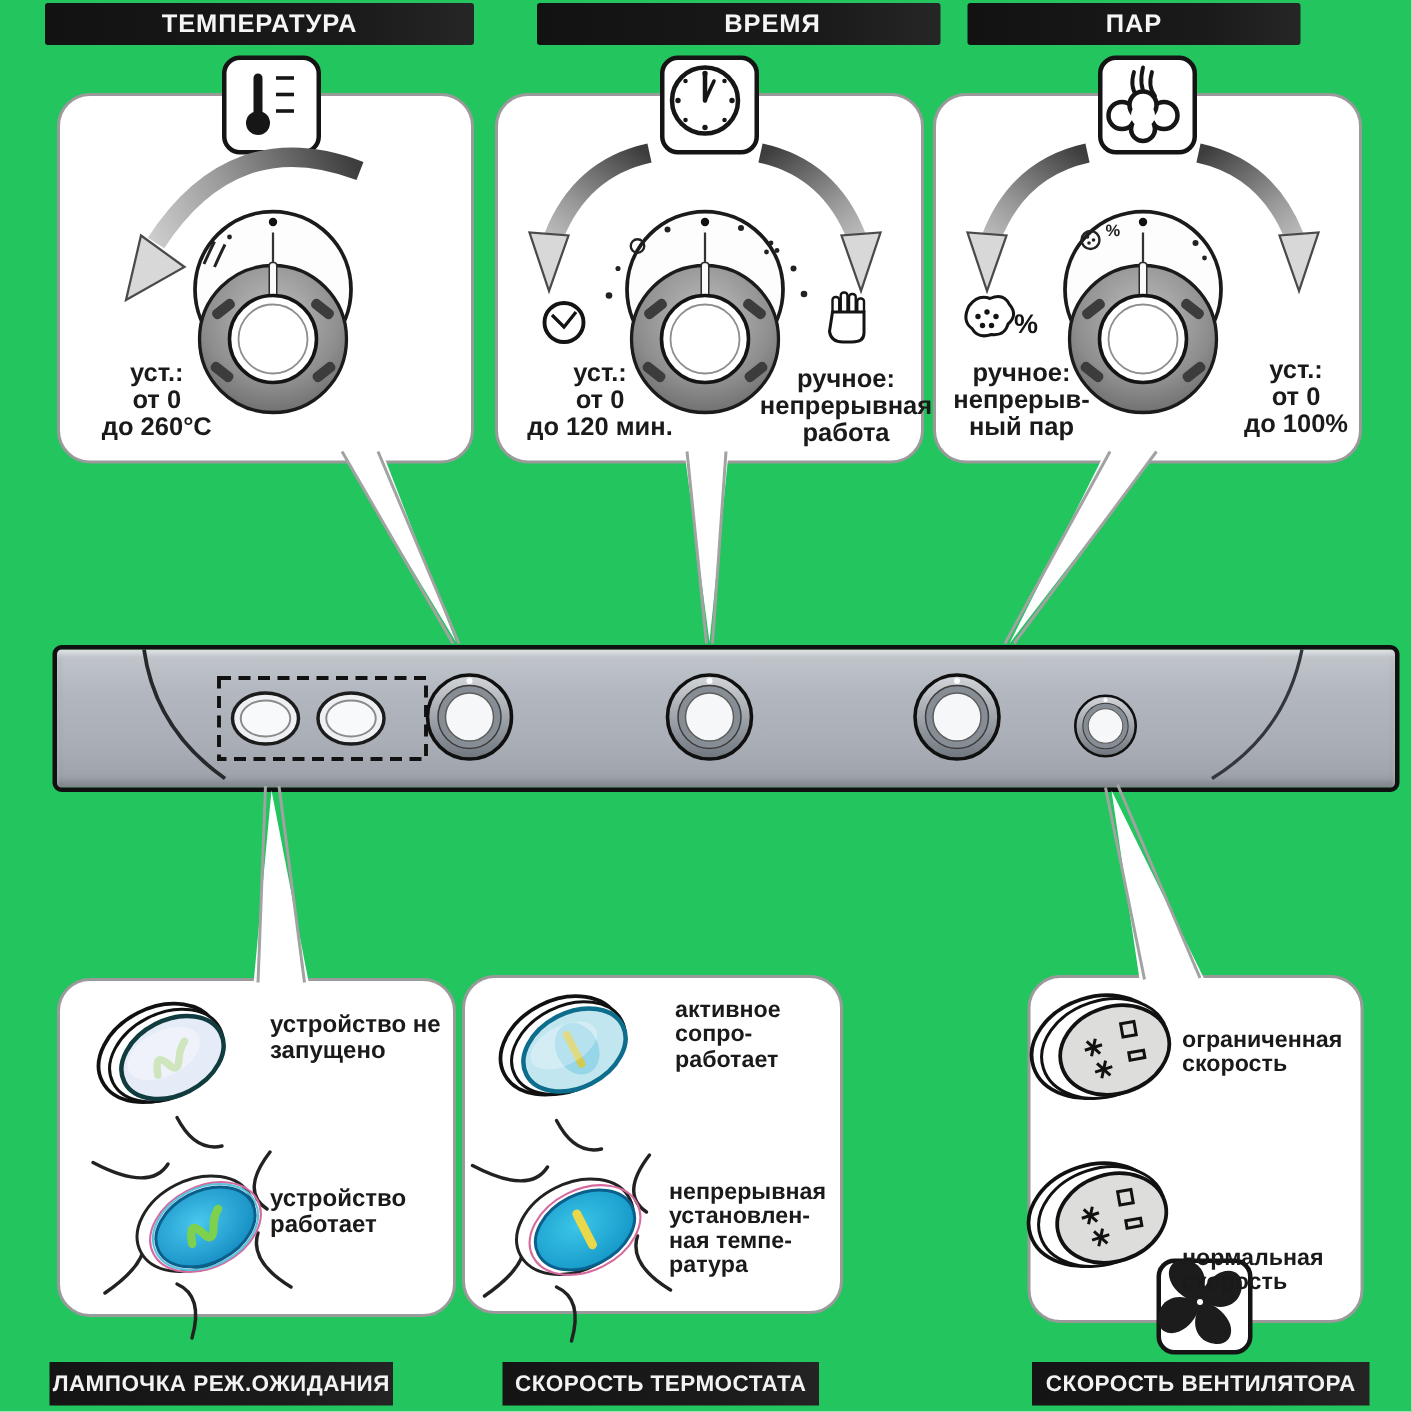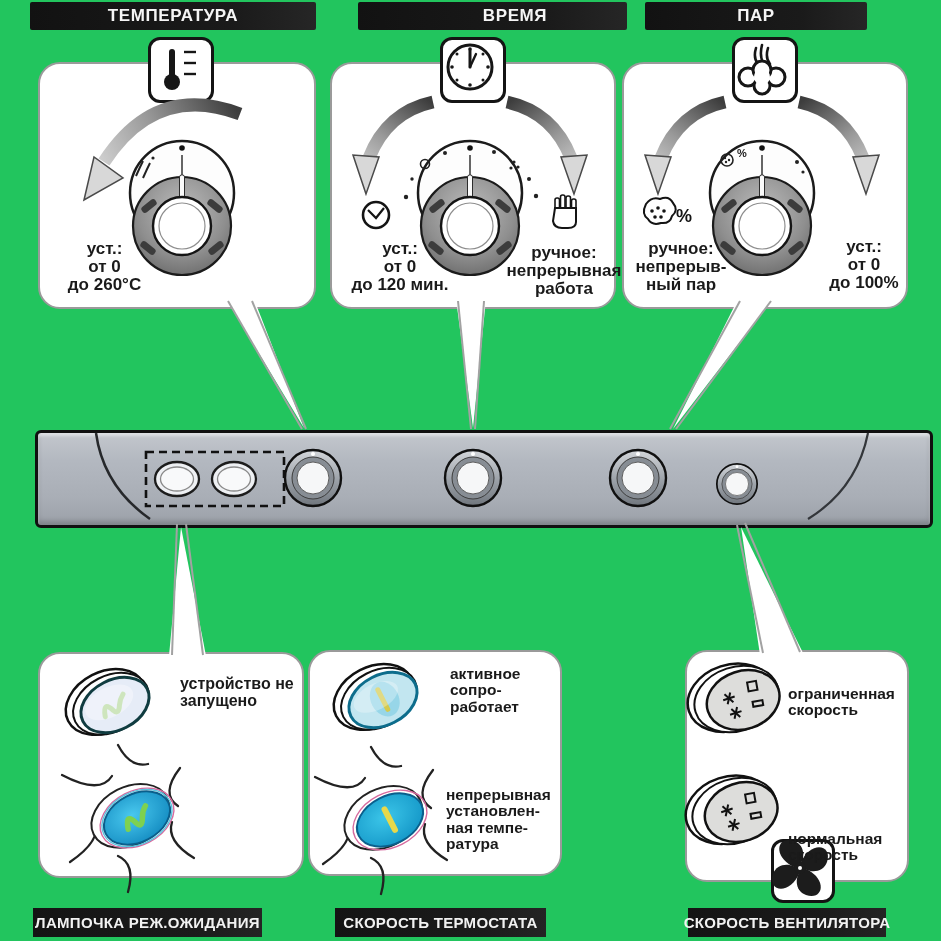--- a/index.html
+++ b/index.html
@@ -391,6 +391,8 @@
 
   <div class="lbl" style="left:180px;top:676px;width:128px;font-size:16px;">устройство не
 запущено</div>
+  <div class="lbl" style="left:180px;top:792px;width:128px;font-size:16px;">устройство
+работает</div>
 
   <div class="lbl" style="left:450px;top:666px;width:108px;font-size:15.5px;">активное
 сопро-

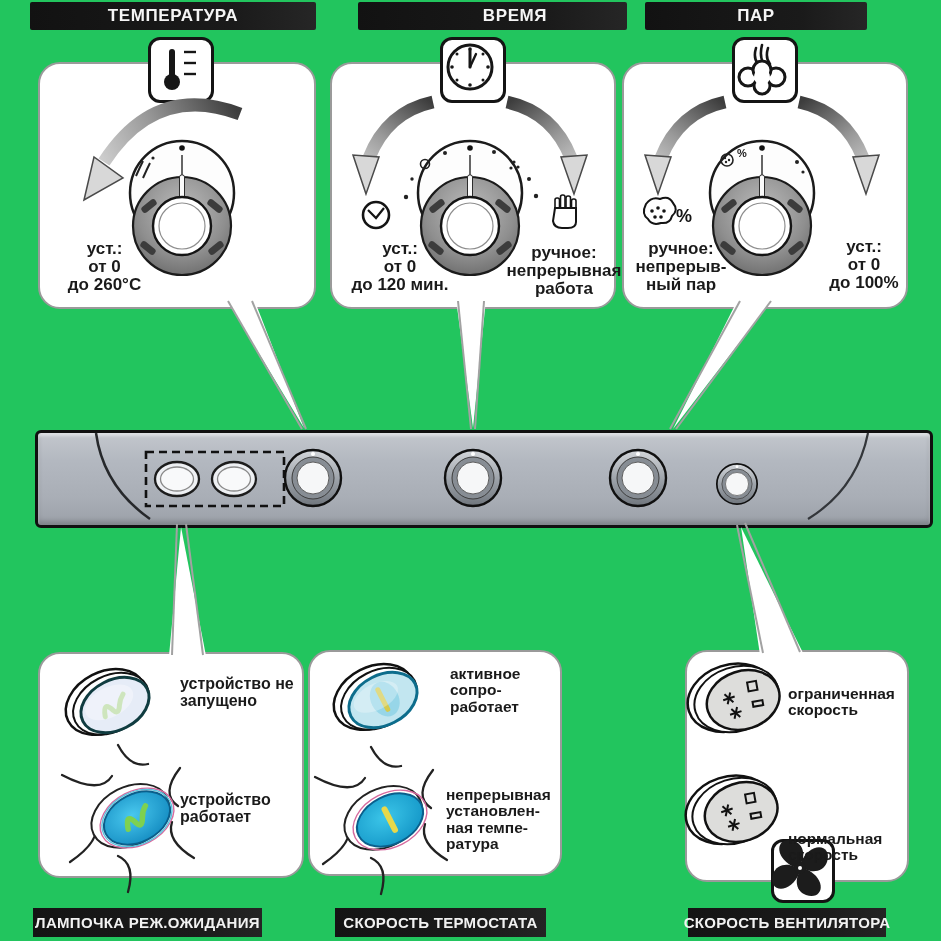--- a/index.html
+++ b/index.html
@@ -59,7 +59,7 @@
   <div class="bbar" style="left:335px;top:908px;width:211px;">
     <span>СКОРОСТЬ ТЕРМОСТАТА</span>
   </div>
-  <div class="bbar" style="left:688px;top:908px;width:198px;">
+  <div class="bbar" style="left:688px;top:908px;width:225px;">
     <span>СКОРОСТЬ ВЕНТИЛЯТОРА</span>
   </div>
 

